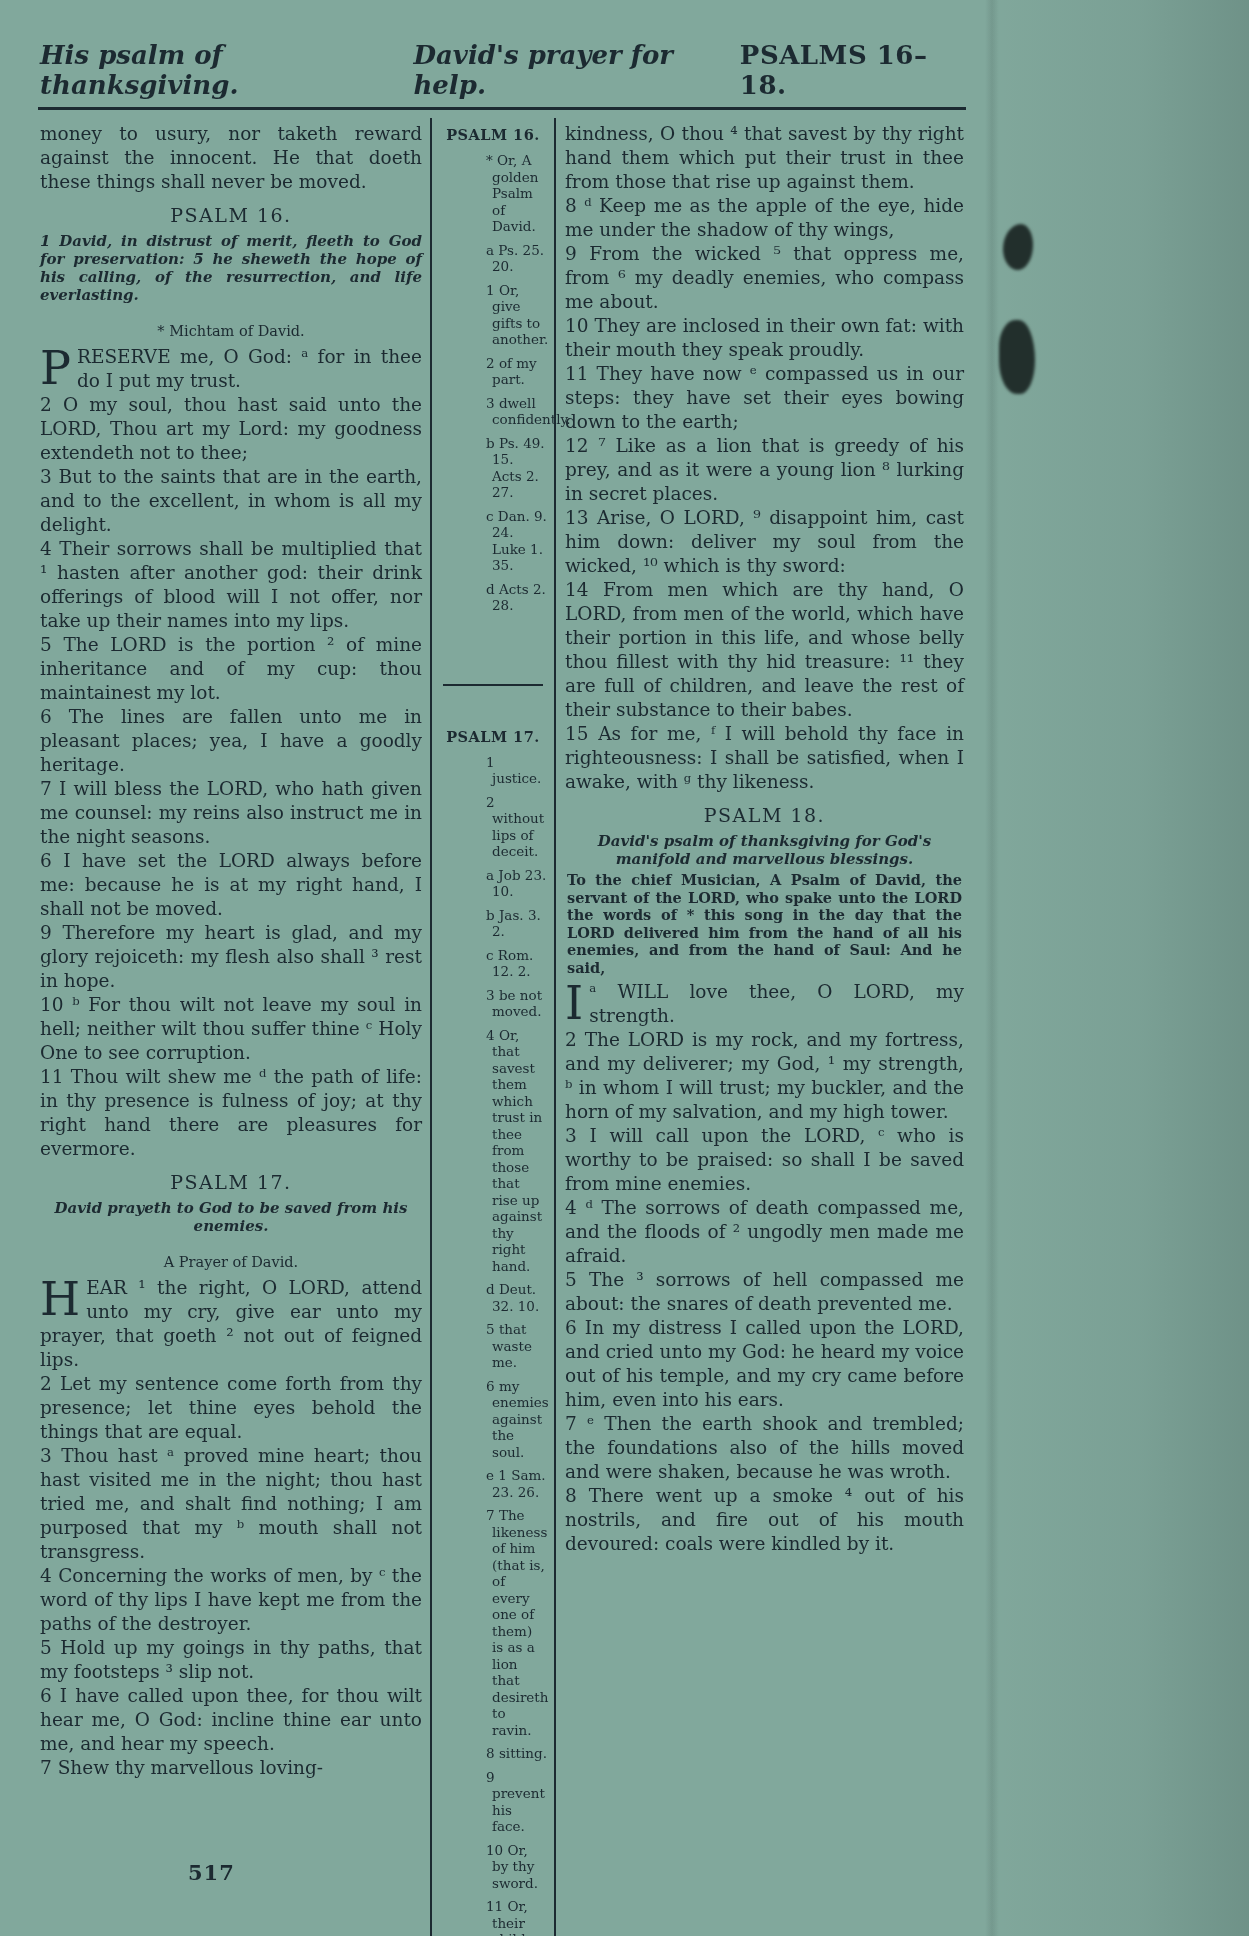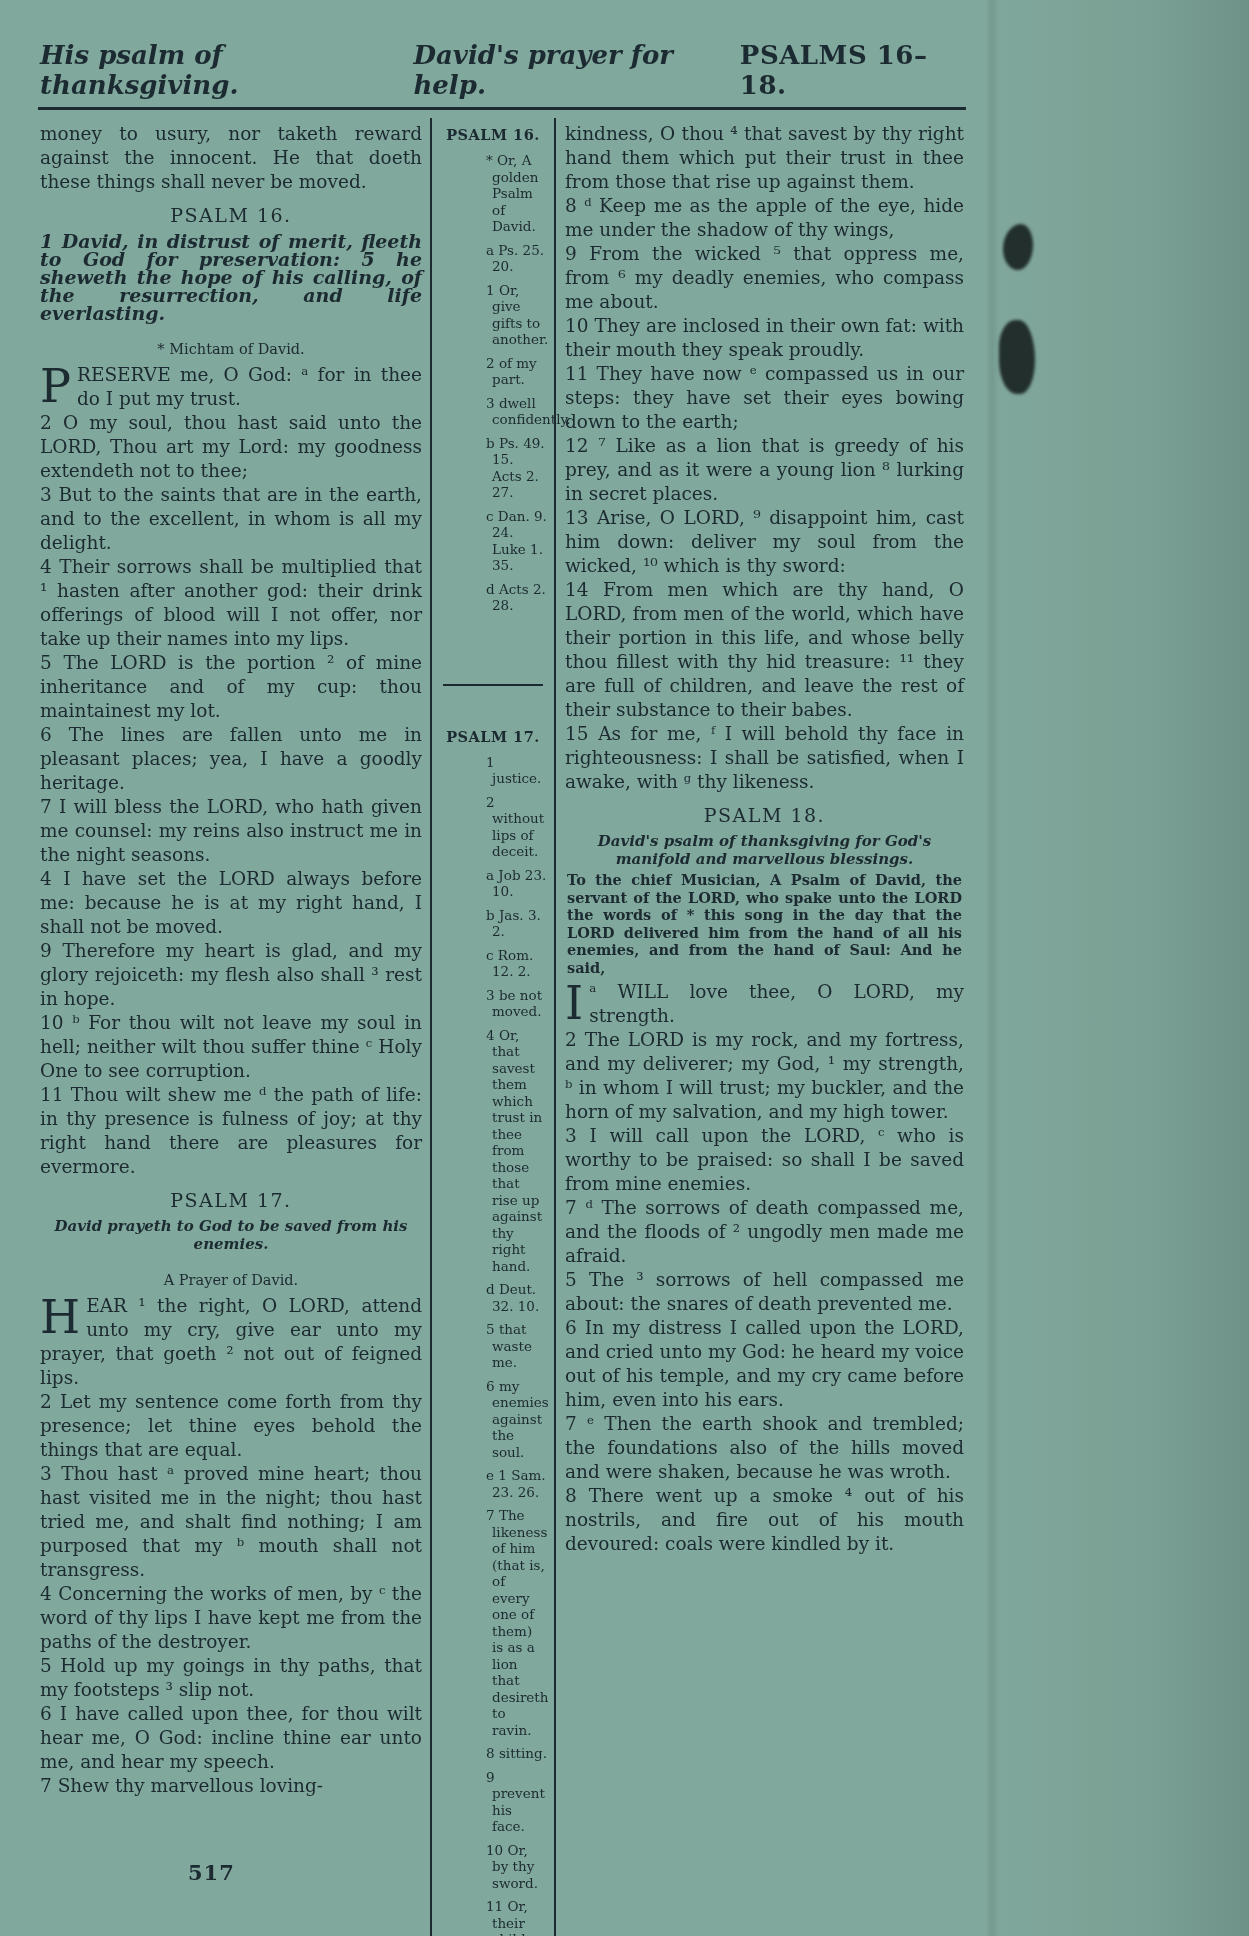--- a/index.html
+++ b/index.html
@@ -28,7 +28,7 @@
 
   .block { font-size:18.5px; line-height:24px; text-align:justify; }
   .b-heading { text-align:center; font-size:19px; letter-spacing:1.5px; margin:9px 0 5px; font-weight:normal; }
-  .b-summary { font-style:italic; font-weight:bold; font-size:19px; line-height:18px; margin:2px 0; text-align:justify; }
+  .b-summary { font-style:italic; font-weight:bold; font-size:15px; line-height:18px; margin:2px 0; text-align:justify; }
   .b-summary-center { font-style:italic; font-weight:bold; font-size:15px; line-height:18px; margin:2px 0; text-align:center; }
   .b-attribution { text-align:center; font-size:14.5px; line-height:18px; margin:18px 0 5px; }
   .b-intro { font-size:14.5px; line-height:17.5px; text-align:justify; margin:3px 2px 4px; font-weight:bold; }

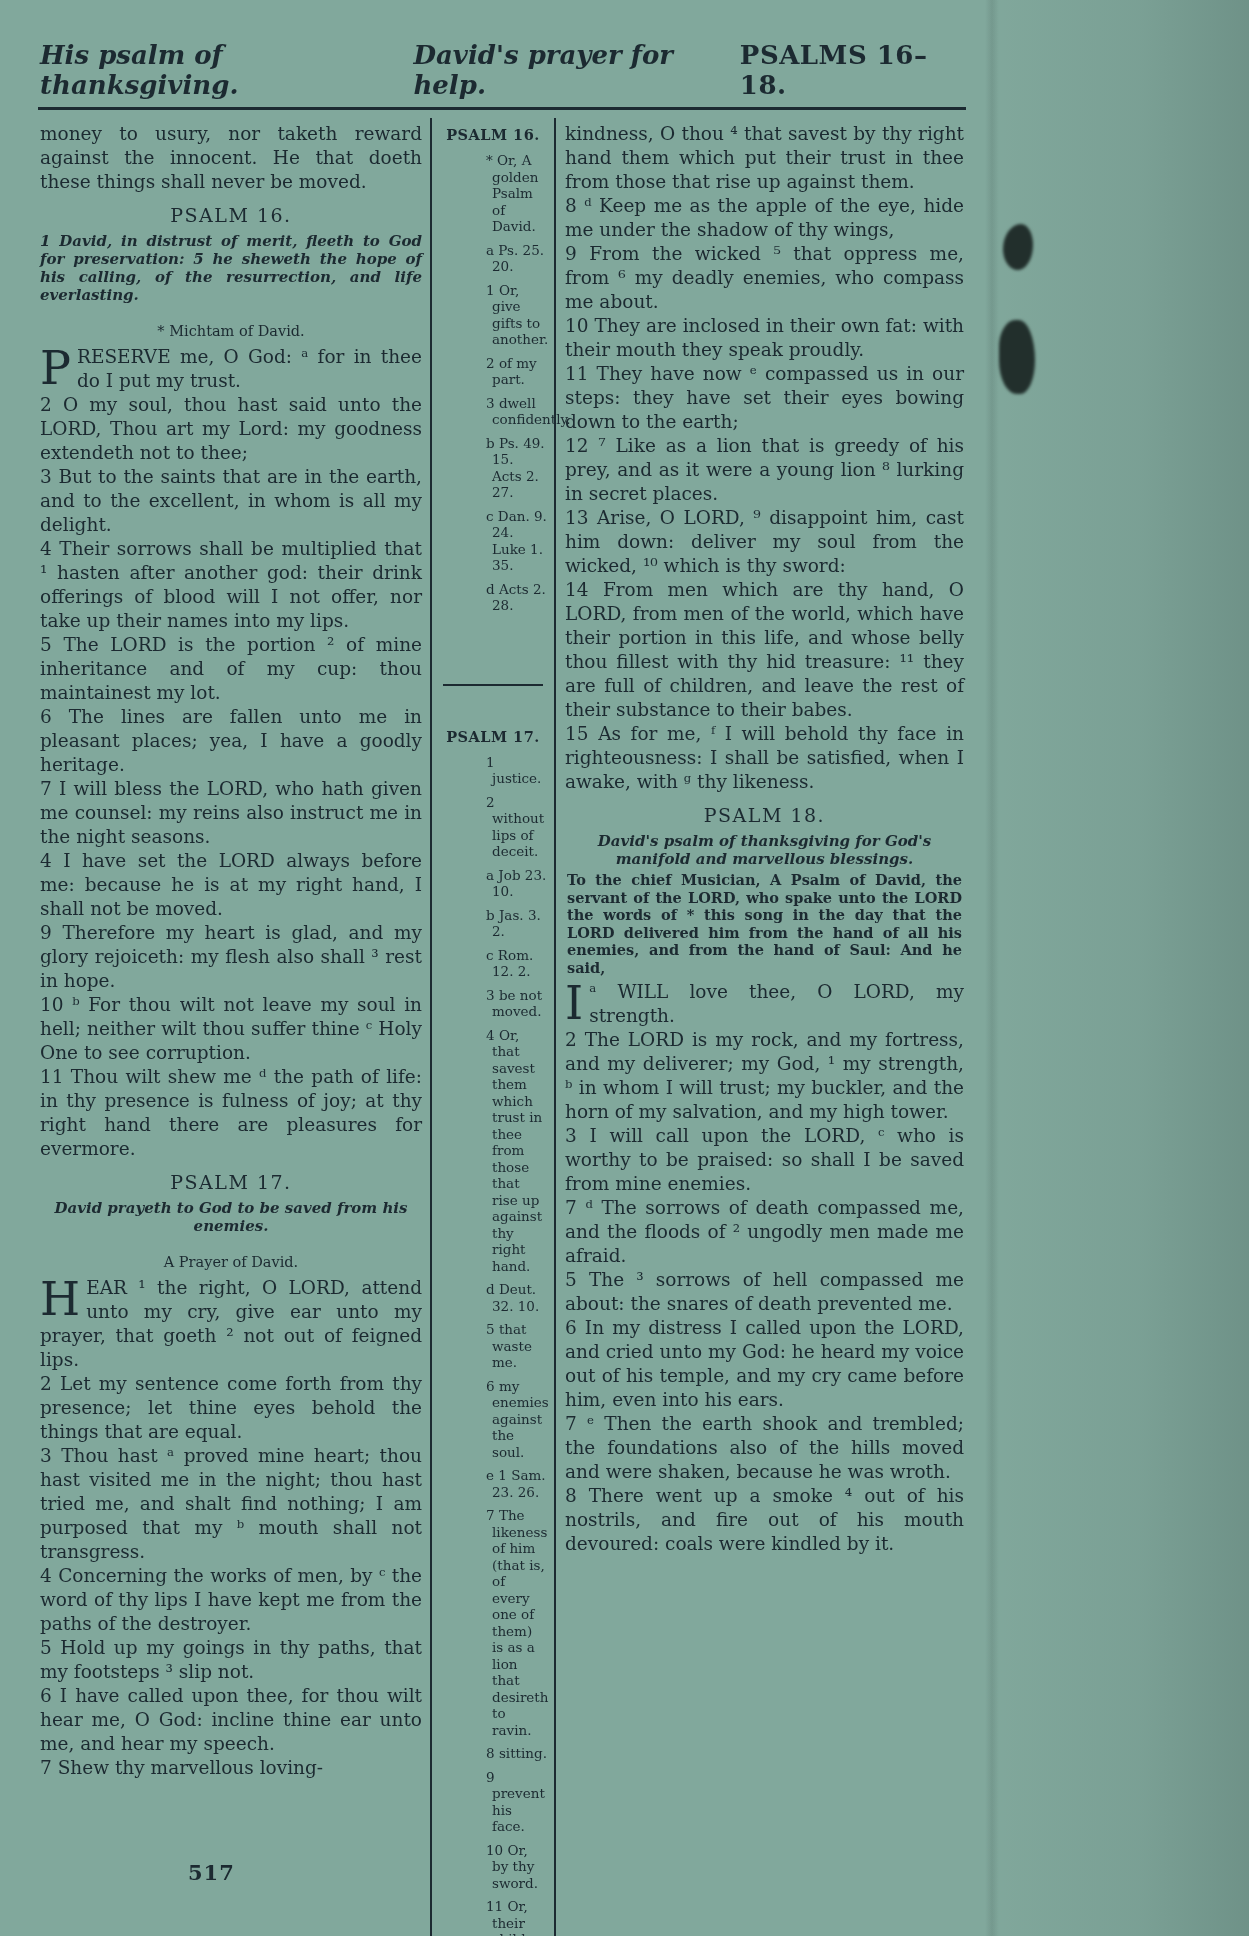--- a/index.html
+++ b/index.html
@@ -83,7 +83,7 @@
         <p class="block b-body">5 The LORD is the portion ² of mine inheritance and of my cup: thou maintainest my lot.</p>
         <p class="block b-body">6 The lines are fallen unto me in pleasant places; yea, I have a goodly heritage.</p>
         <p class="block b-body">7 I will bless the LORD, who hath given me counsel: my reins also instruct me in the night seasons.</p>
-        <p class="block b-body">4 I have set the LORD always before me: because he is at my right hand, I shall not be moved.</p>
+        <p class="block b-body">6 I have set the LORD always before me: because he is at my right hand, I shall not be moved.</p>
         <p class="block b-body">9 Therefore my heart is glad, and my glory rejoiceth: my flesh also shall ³ rest in hope.</p>
         <p class="block b-body">10 ᵇ For thou wilt not leave my soul in hell; neither wilt thou suffer thine ᶜ Holy One to see corruption.</p>
         <p class="block b-body">11 Thou wilt shew me ᵈ the path of life: in thy presence is fulness of joy; at thy right hand there are pleasures for evermore.</p>

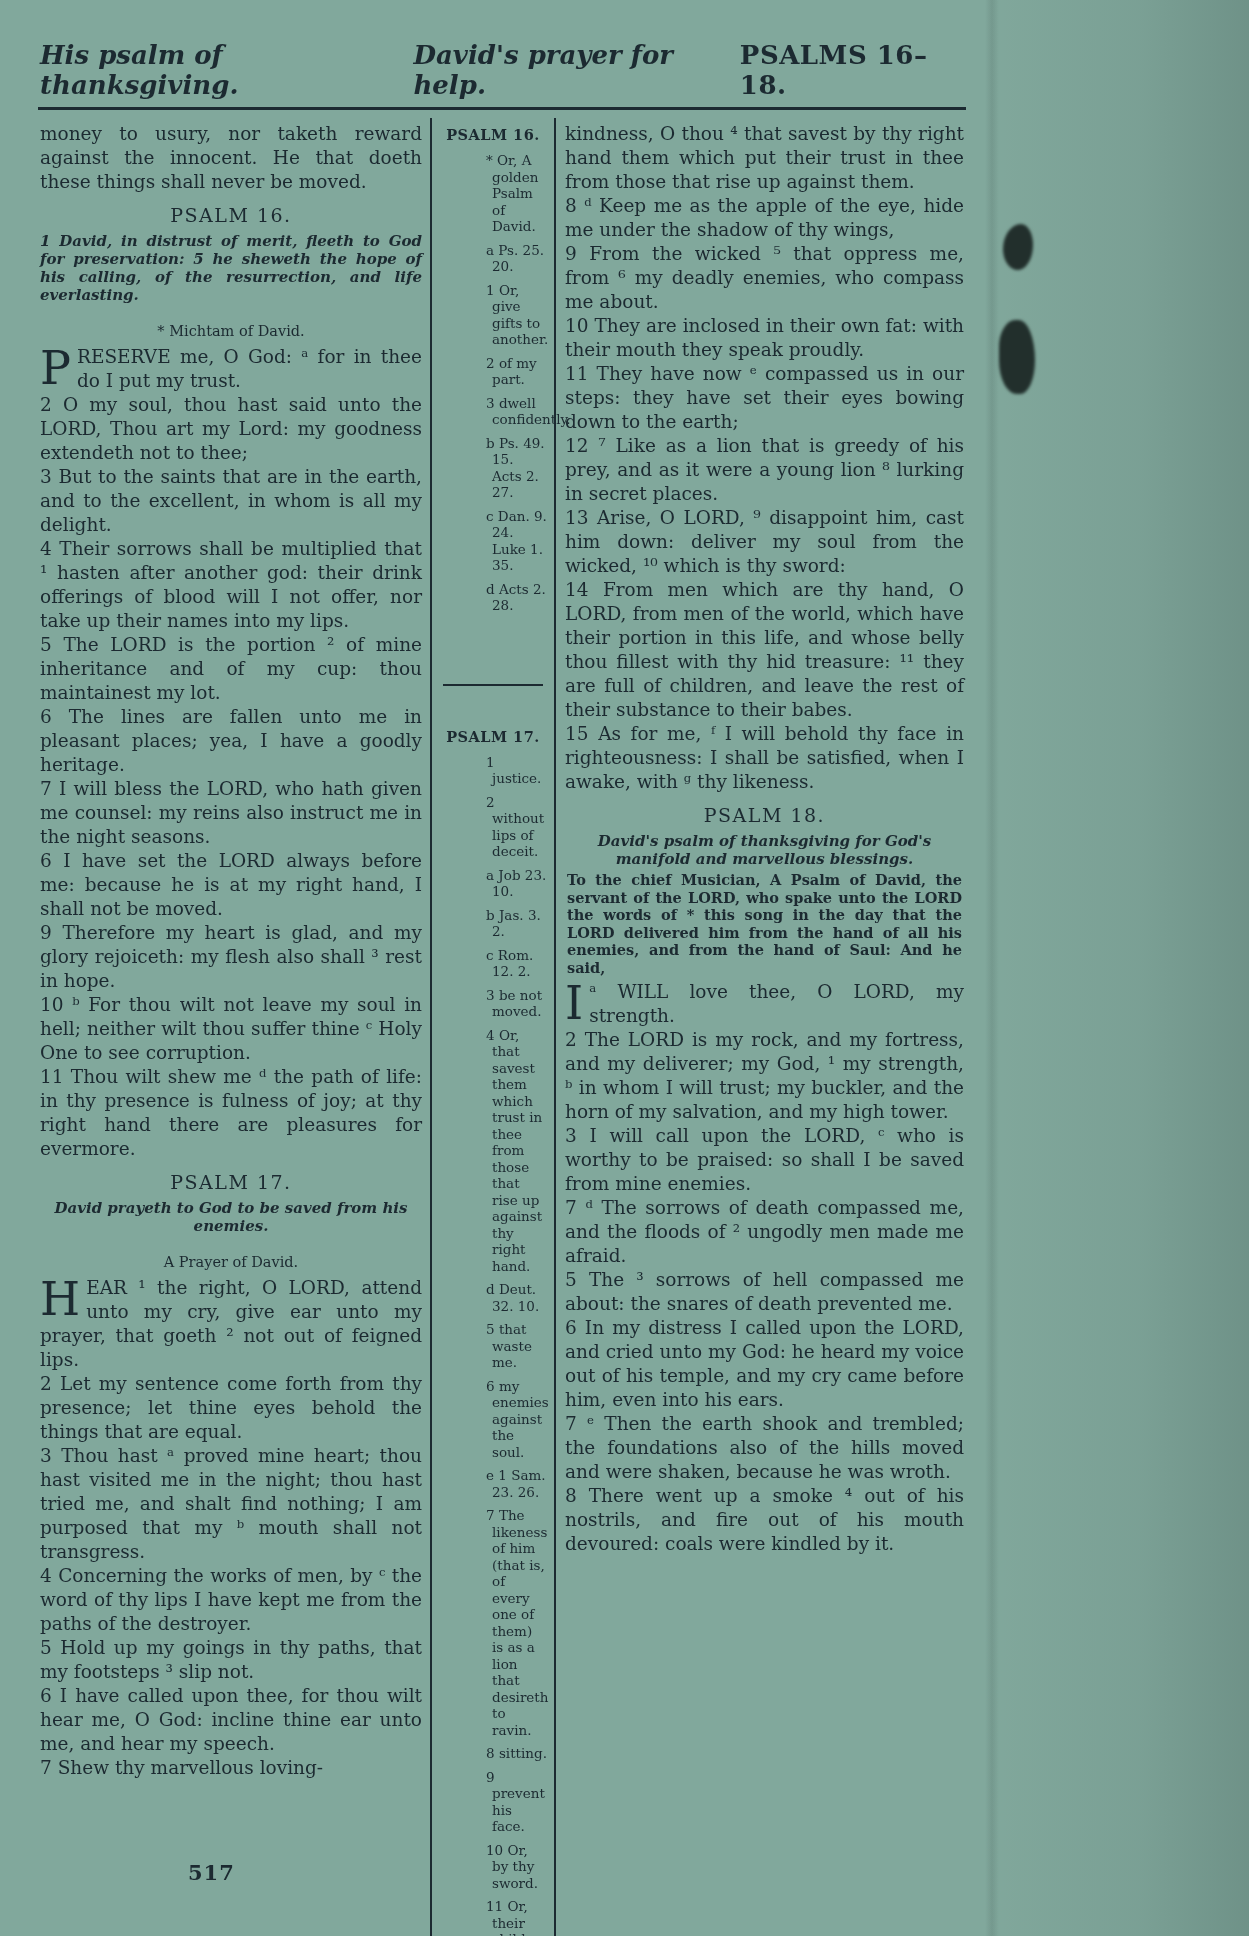--- a/index.html
+++ b/index.html
@@ -179,7 +179,7 @@
         <p class="block b-verse-first"><span class="dropcap">I</span> ᵃ WILL love thee, O LORD, my strength.</p>
         <p class="block b-body">2 The LORD is my rock, and my fortress, and my deliverer; my God, ¹ my strength, ᵇ in whom I will trust; my buckler, and the horn of my salvation, and my high tower.</p>
         <p class="block b-body">3 I will call upon the LORD, ᶜ who is worthy to be praised: so shall I be saved from mine enemies.</p>
-        <p class="block b-body">7 ᵈ The sorrows of death compassed me, and the floods of ² ungodly men made me afraid.</p>
+        <p class="block b-body">4 ᵈ The sorrows of death compassed me, and the floods of ² ungodly men made me afraid.</p>
         <p class="block b-body">5 The ³ sorrows of hell compassed me about: the snares of death prevented me.</p>
         <p class="block b-body">6 In my distress I called upon the LORD, and cried unto my God: he heard my voice out of his temple, and my cry came before him, even into his ears.</p>
         <p class="block b-body">7 ᵉ Then the earth shook and trembled; the foundations also of the hills moved and were shaken, because he was wroth.</p>

